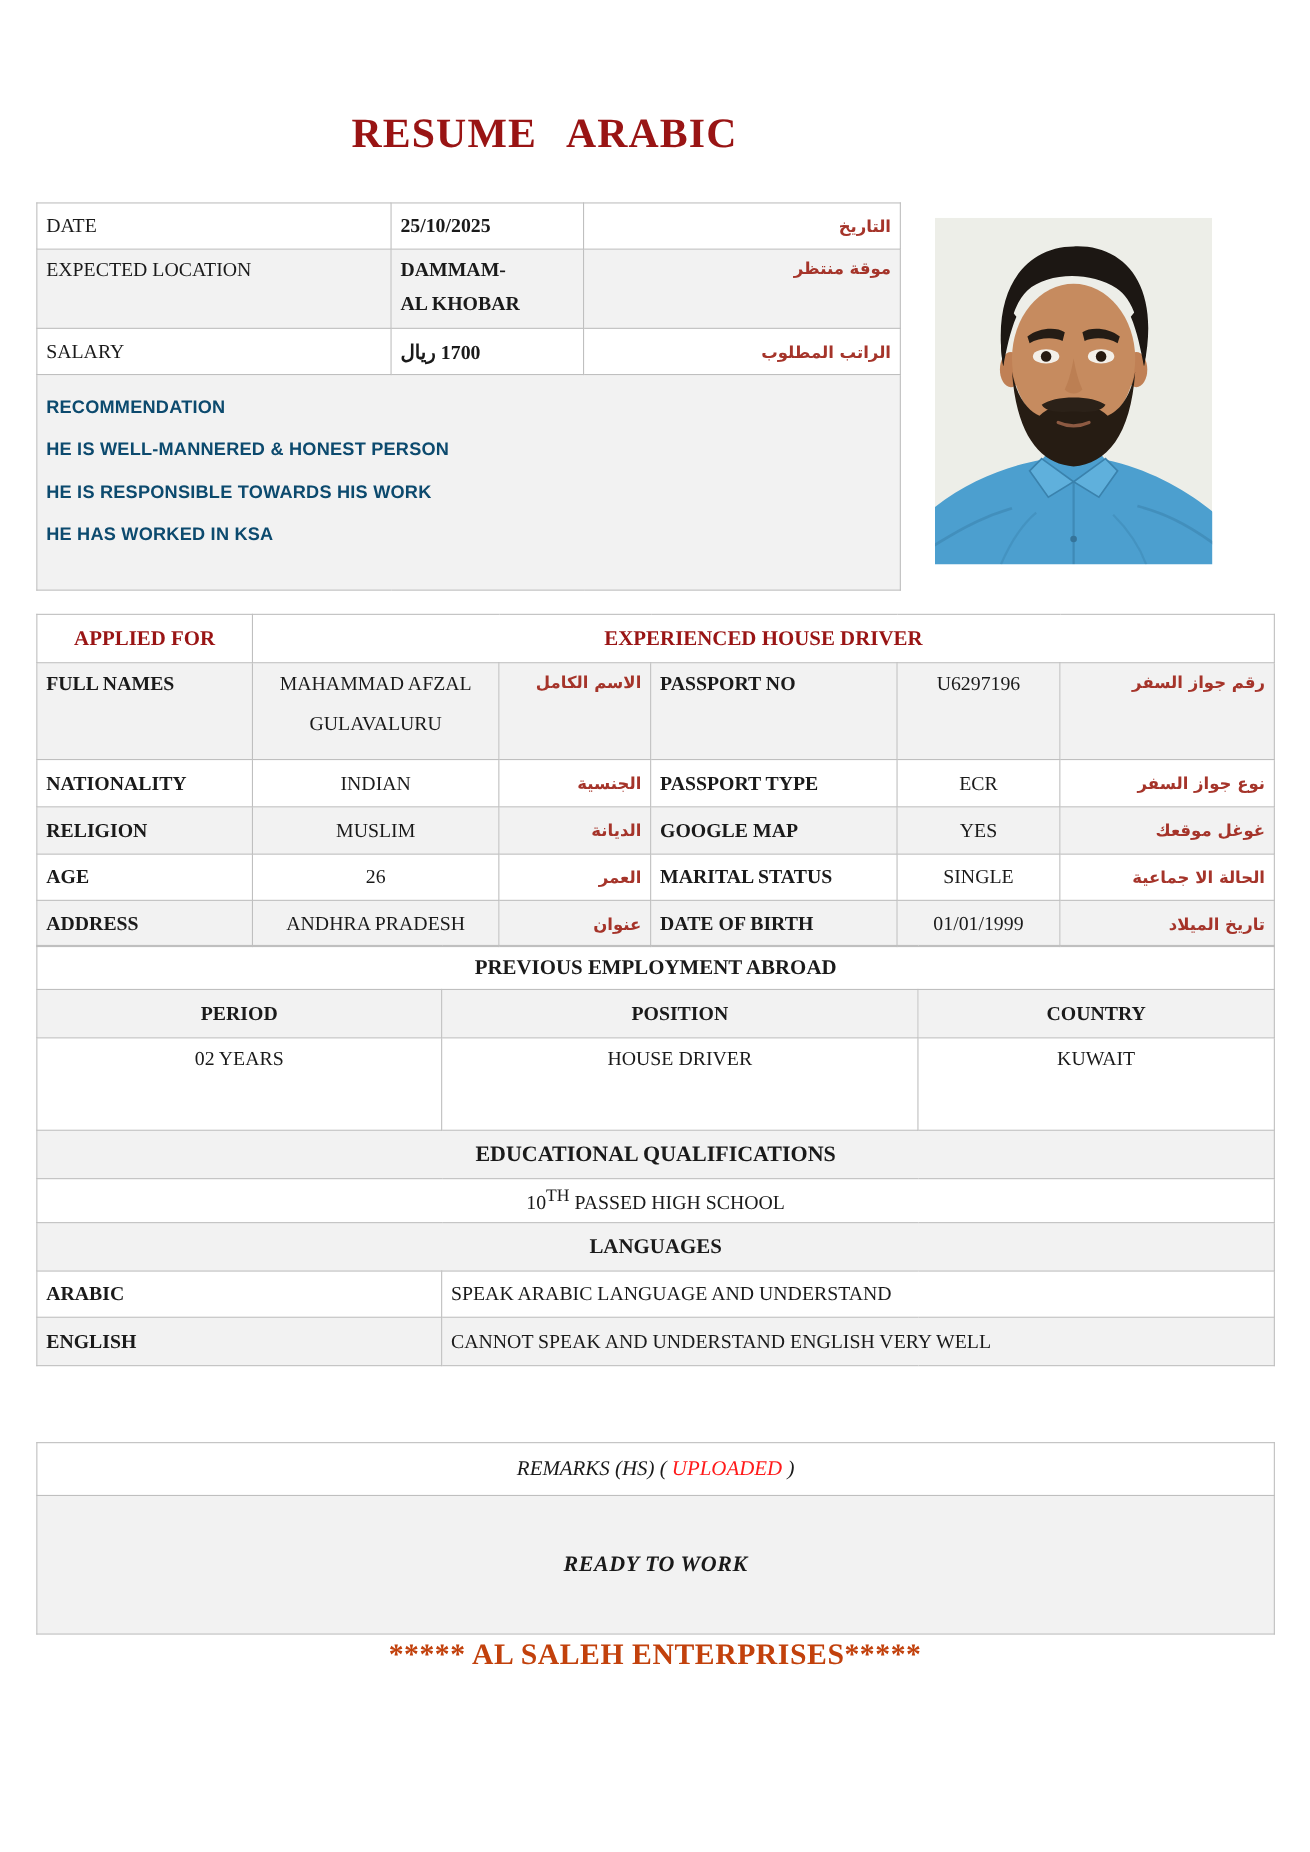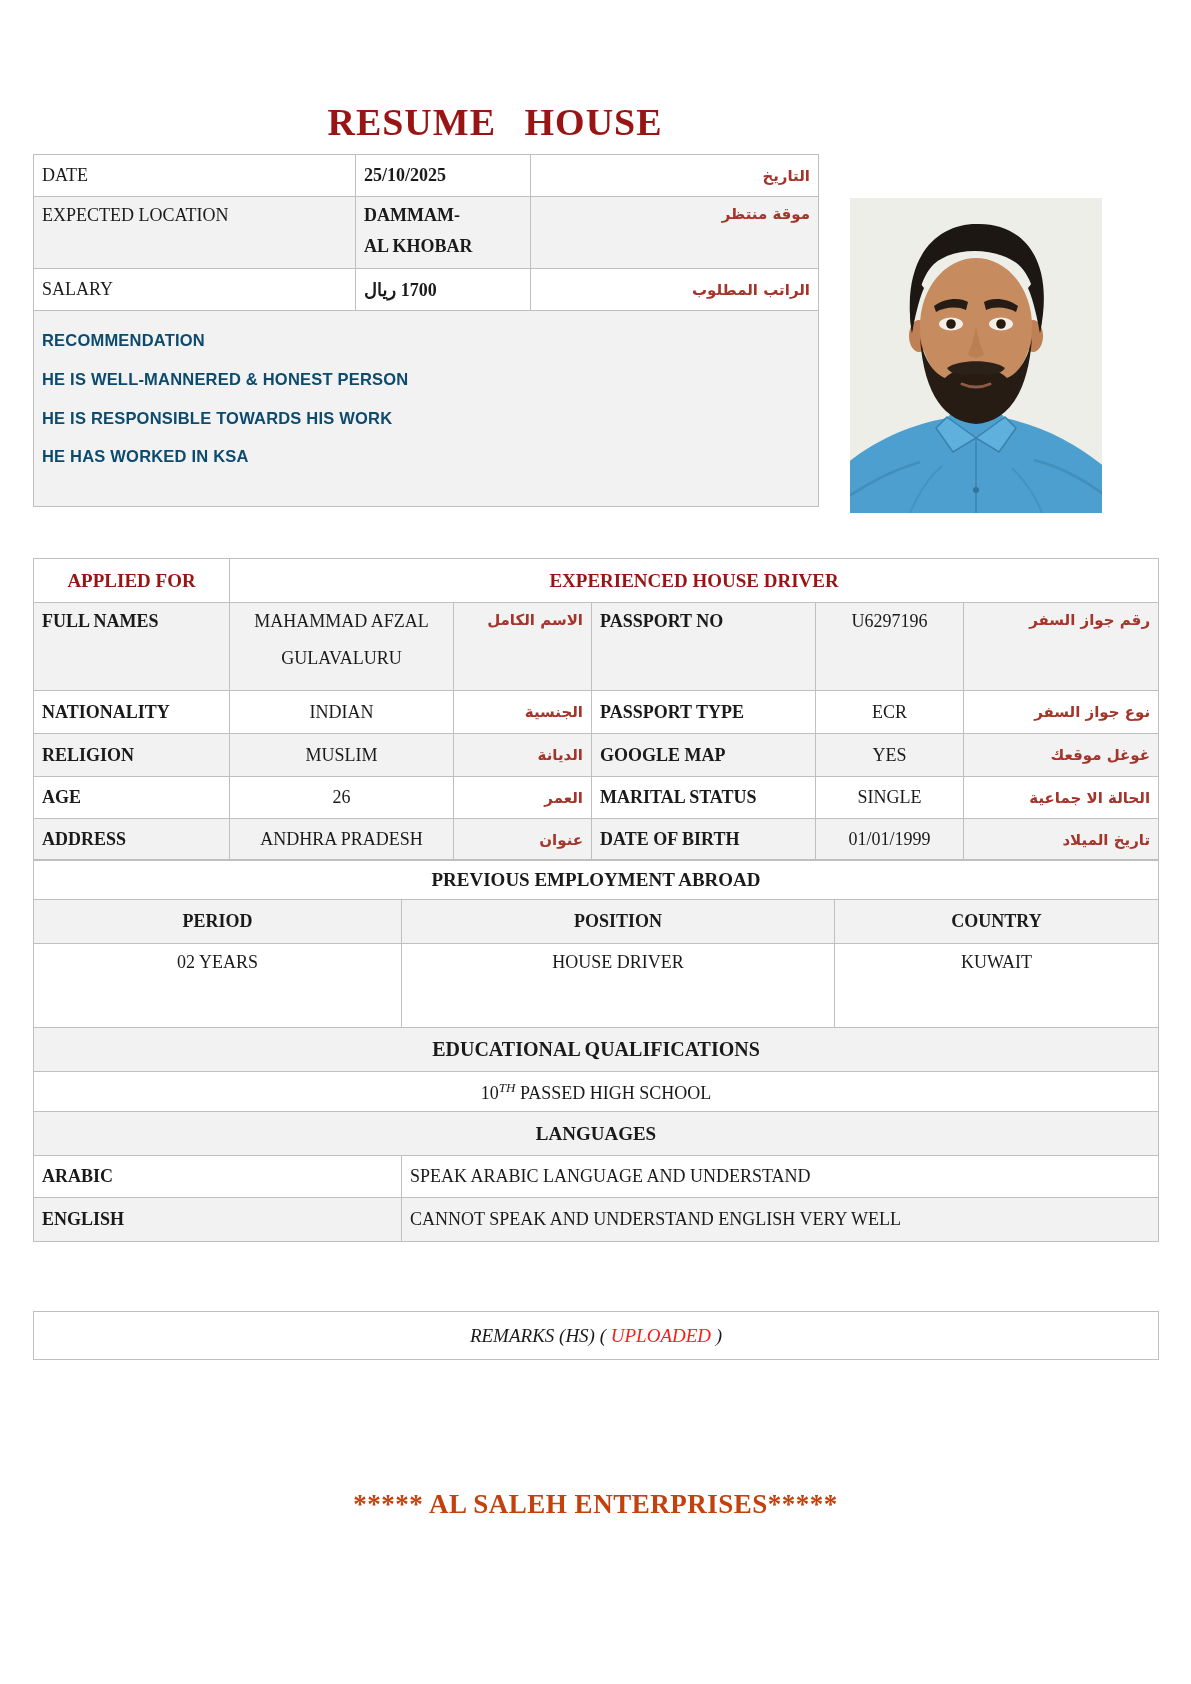--- a/index.html
+++ b/index.html
@@ -80,7 +80,7 @@
 
 <div class="page">
 
-  <div class="doc-title">RESUME HOUSE</div>
+  <div class="doc-title">RESUME ARABIC</div>
 
   <table class="tbl-top">
     <colgroup>

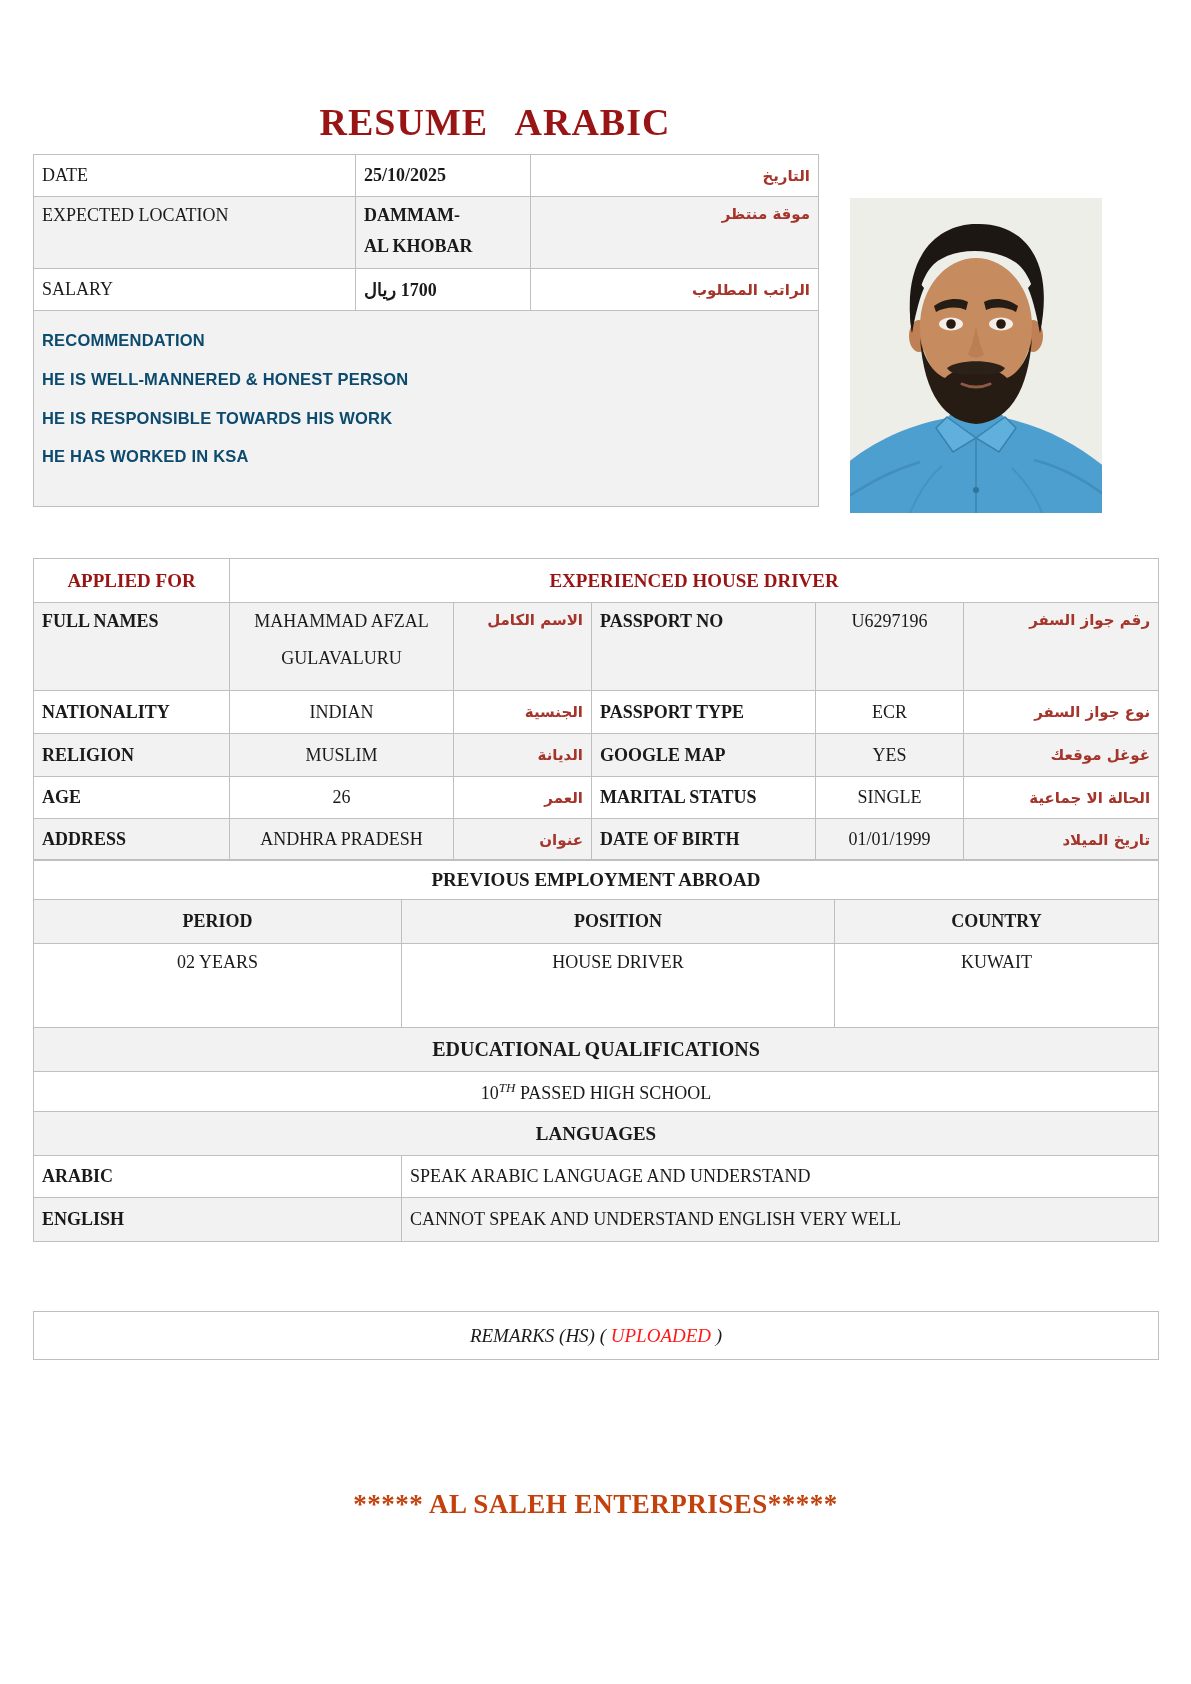--- a/index.html
+++ b/index.html
@@ -43,7 +43,7 @@
   }
   .red-head { color: #991414; font-weight: bold; text-align: center; font-size: 19px; }
 
-  .tbl-top    { position: absolute; left: 33px; top: 154px; width: 785px; border-radius: 16px; }
+  .tbl-top    { position: absolute; left: 33px; top: 184px; width: 785px; border-radius: 16px; }
   .tbl-main   { position: absolute; left: 33px; top: 558px; width: 1125px; }
   .tbl-lower  { position: absolute; left: 33px; top: 859px; width: 1125px; padding-left: 44px; }
   .tbl-remarks{ position: absolute; left: 33px; top: 1311px; width: 1125px; font-style: italic; }

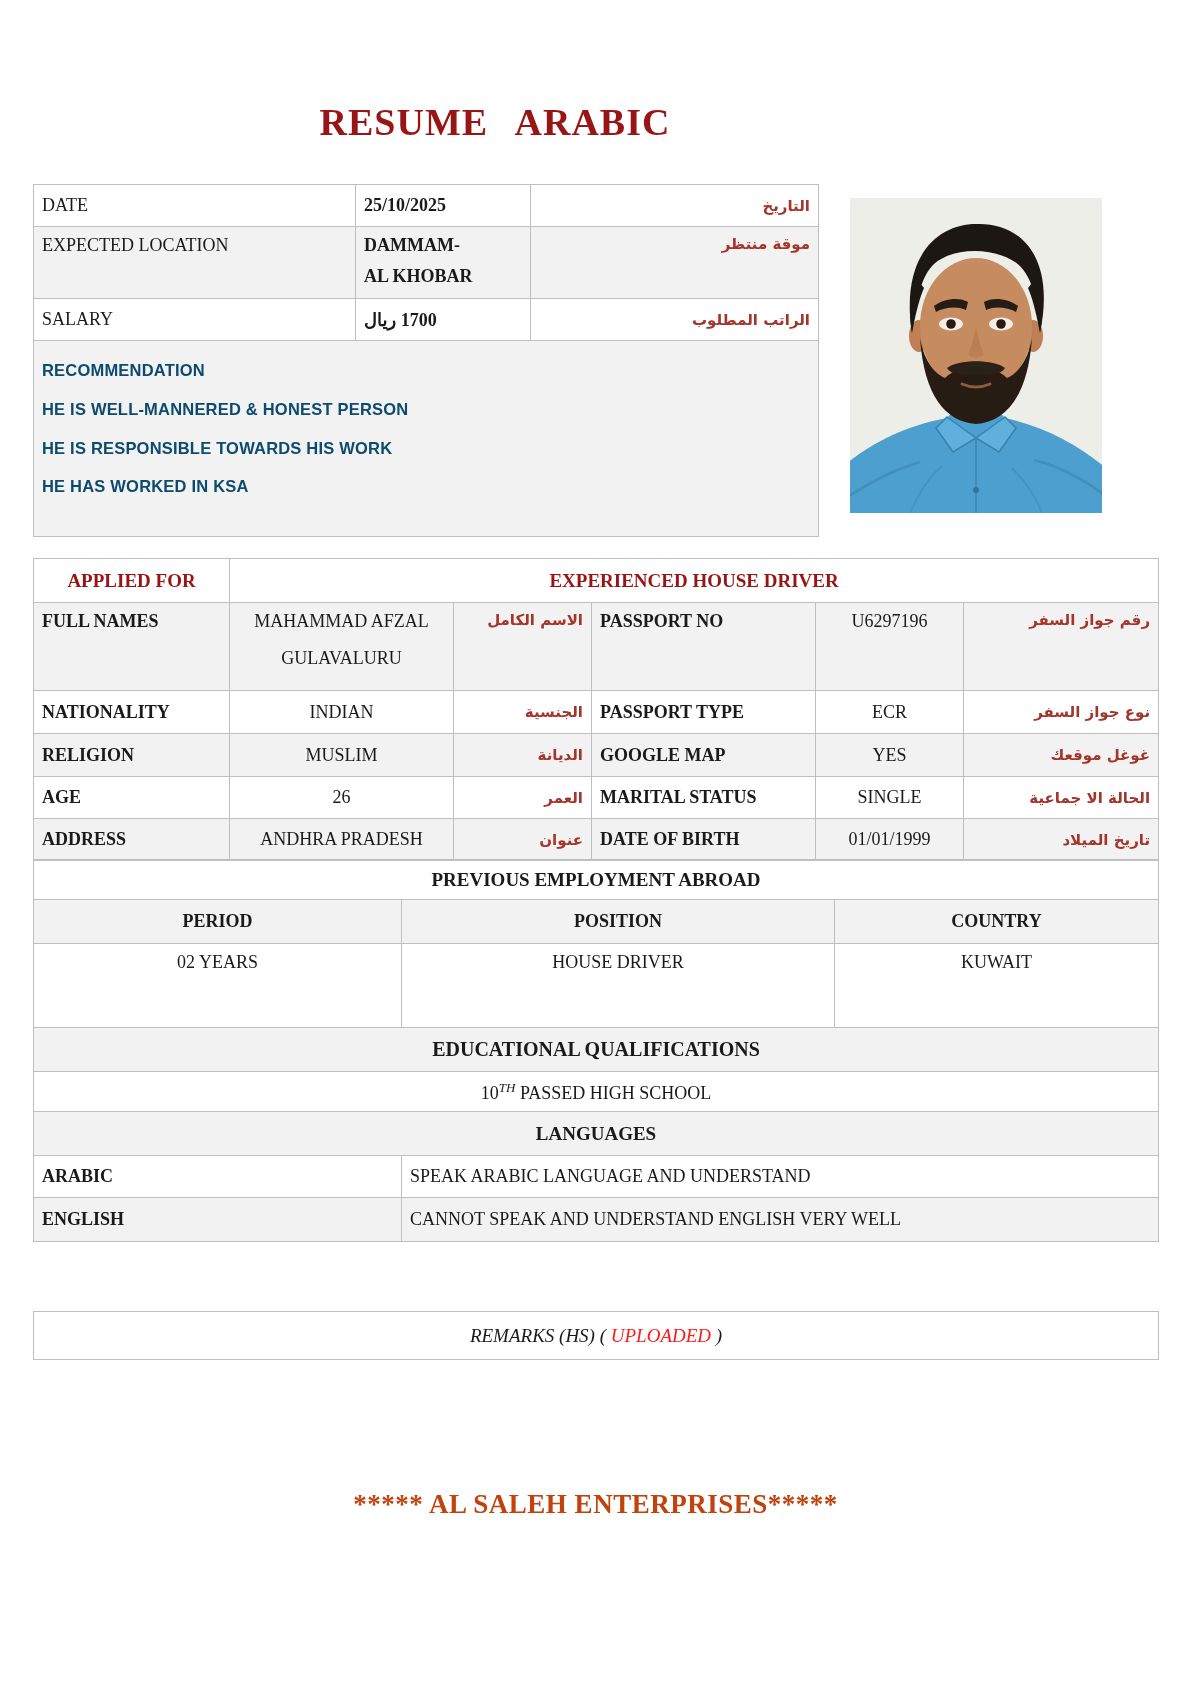--- a/index.html
+++ b/index.html
@@ -72,7 +72,7 @@
     color: #c2410c;
     letter-spacing: 0.5px;
   }
-  sup { font-size: 13px; vertical-align: super; font-style: italic; }
+  sup { font-size: 16px; vertical-align: super; }
   .val-rtl { direction: rtl; unicode-bidi: embed; }
 </style>
 </head>

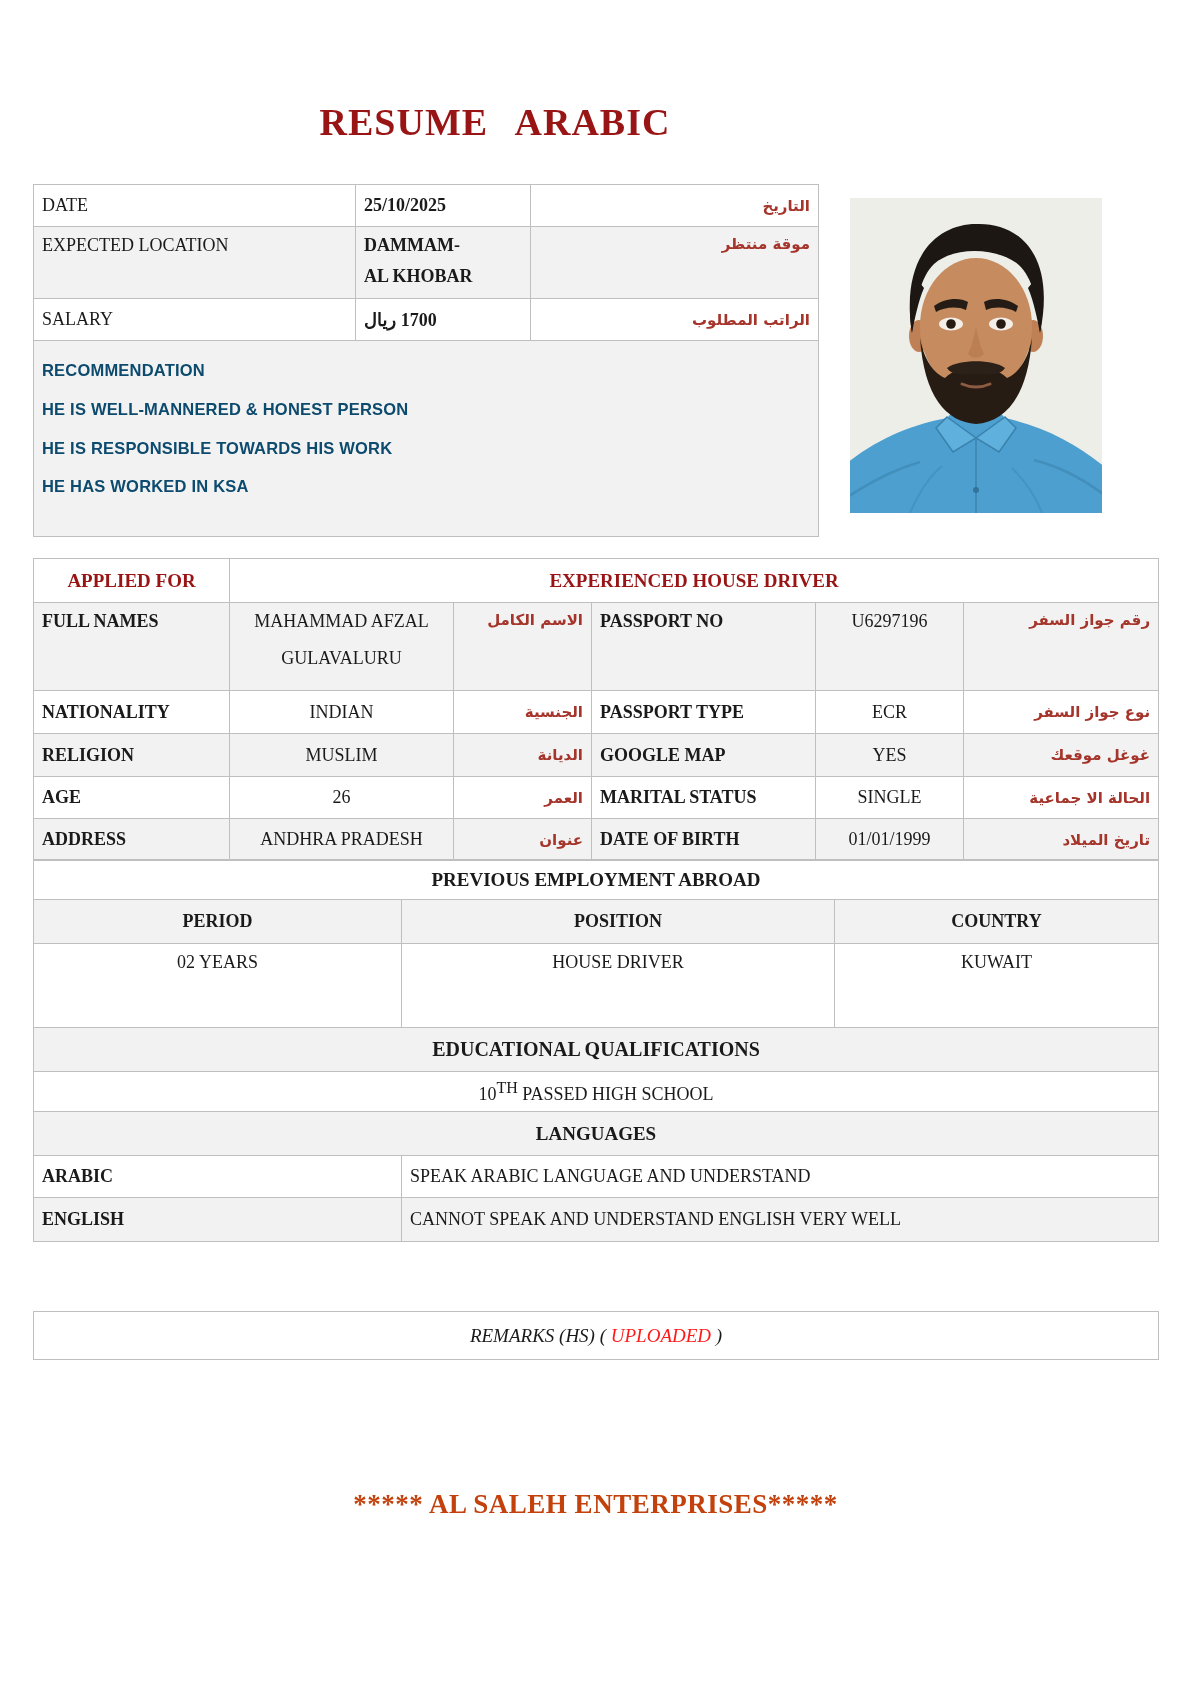--- a/index.html
+++ b/index.html
@@ -270,6 +270,9 @@
         <tr style="height:48px;">
       <td class="center remark-line"><span>REMARKS (HS) ( </span><span class="remark-red">UPLOADED</span><span> )</span></td>
     </tr>
+    <tr>
+      <td class="gray ready-cell">READY TO WORK</td>
+    </tr>
   </tbody>
     </table>
 

